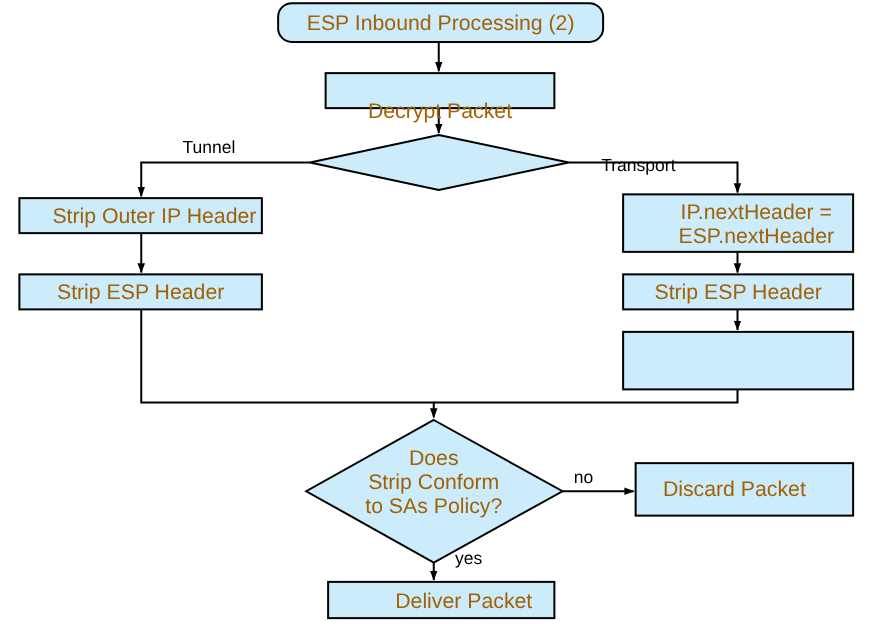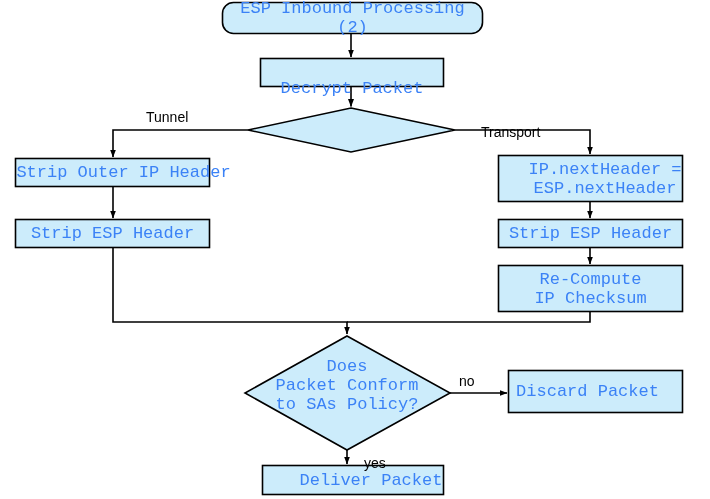--- a/index.html
+++ b/index.html
@@ -28,12 +28,11 @@
     align-items: center;
     justify-content: center;
     text-align: center;
-    color: #3b82f6;
+    color: #a16207;
     font-size: 17px;
     line-height: 19px;
     white-space: pre-line;
     pointer-events: none;
-    font-family: Liberation Mono, monospace;
   }
   .edge-label {
     position: absolute;

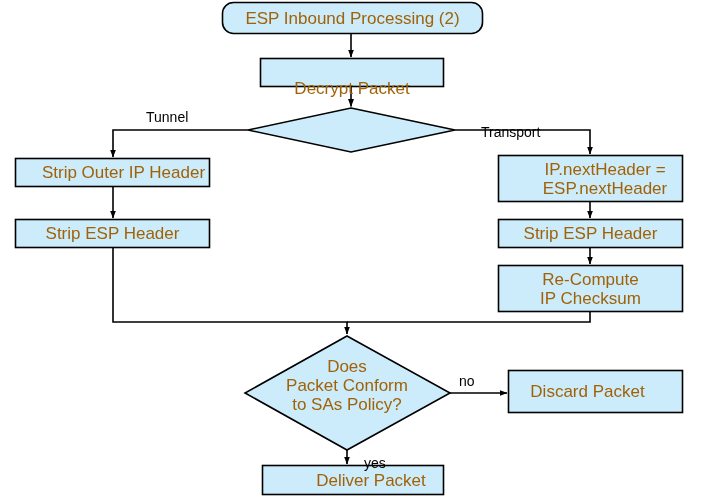--- a/index.html
+++ b/index.html
@@ -113,8 +113,6 @@
 
   <div class="node-label" style="left:498px; top:219px; width:185px; height:29px;">Strip ESP Header</div>
 
-  <div class="node-label" style="left:498px; top:265px; width:185px; height:47px;">Re-Compute
-IP Checksum</div>
 
   <div class="node-label" style="left:247px; top:354px; width:200px; height:62px;">Does
 Packet Conform

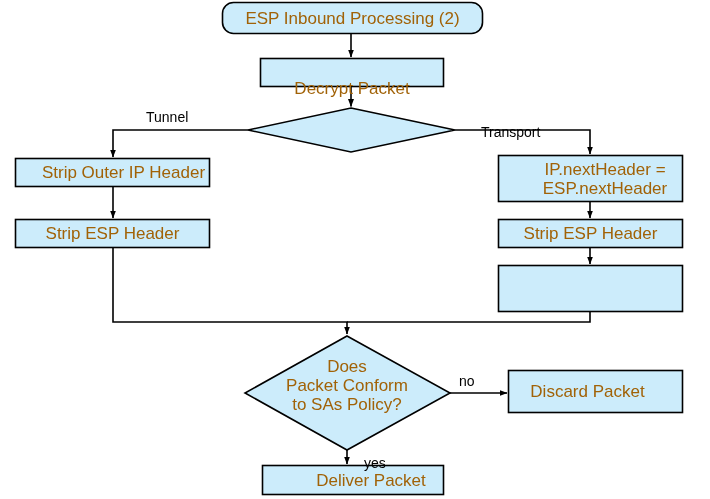--- a/index.html
+++ b/index.html
@@ -115,7 +115,7 @@
 
 
   <div class="node-label" style="left:247px; top:354px; width:200px; height:62px;">Does
-Packet Conform
+Strip Conform
 to SAs Policy?</div>
 
   <div class="node-label" style="left:500px; top:370px; width:175px; height:43px;">Discard Packet</div>

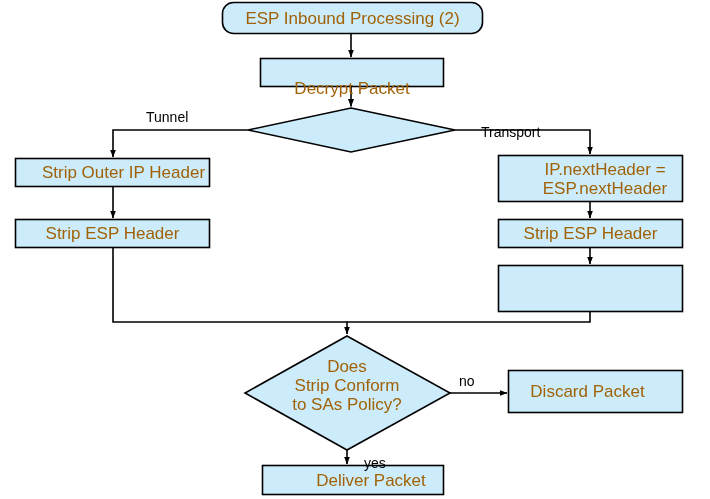--- a/index.html
+++ b/index.html
@@ -128,7 +128,7 @@
 
   <div class="edge-label" style="left:459px; top:372px;">no</div>
 
-  <div class="edge-label" style="left:364px; top:454px;">yes</div>
+  <div class="edge-label" style="left:364px; top:437px;">yes</div>
 
 </div>
 

